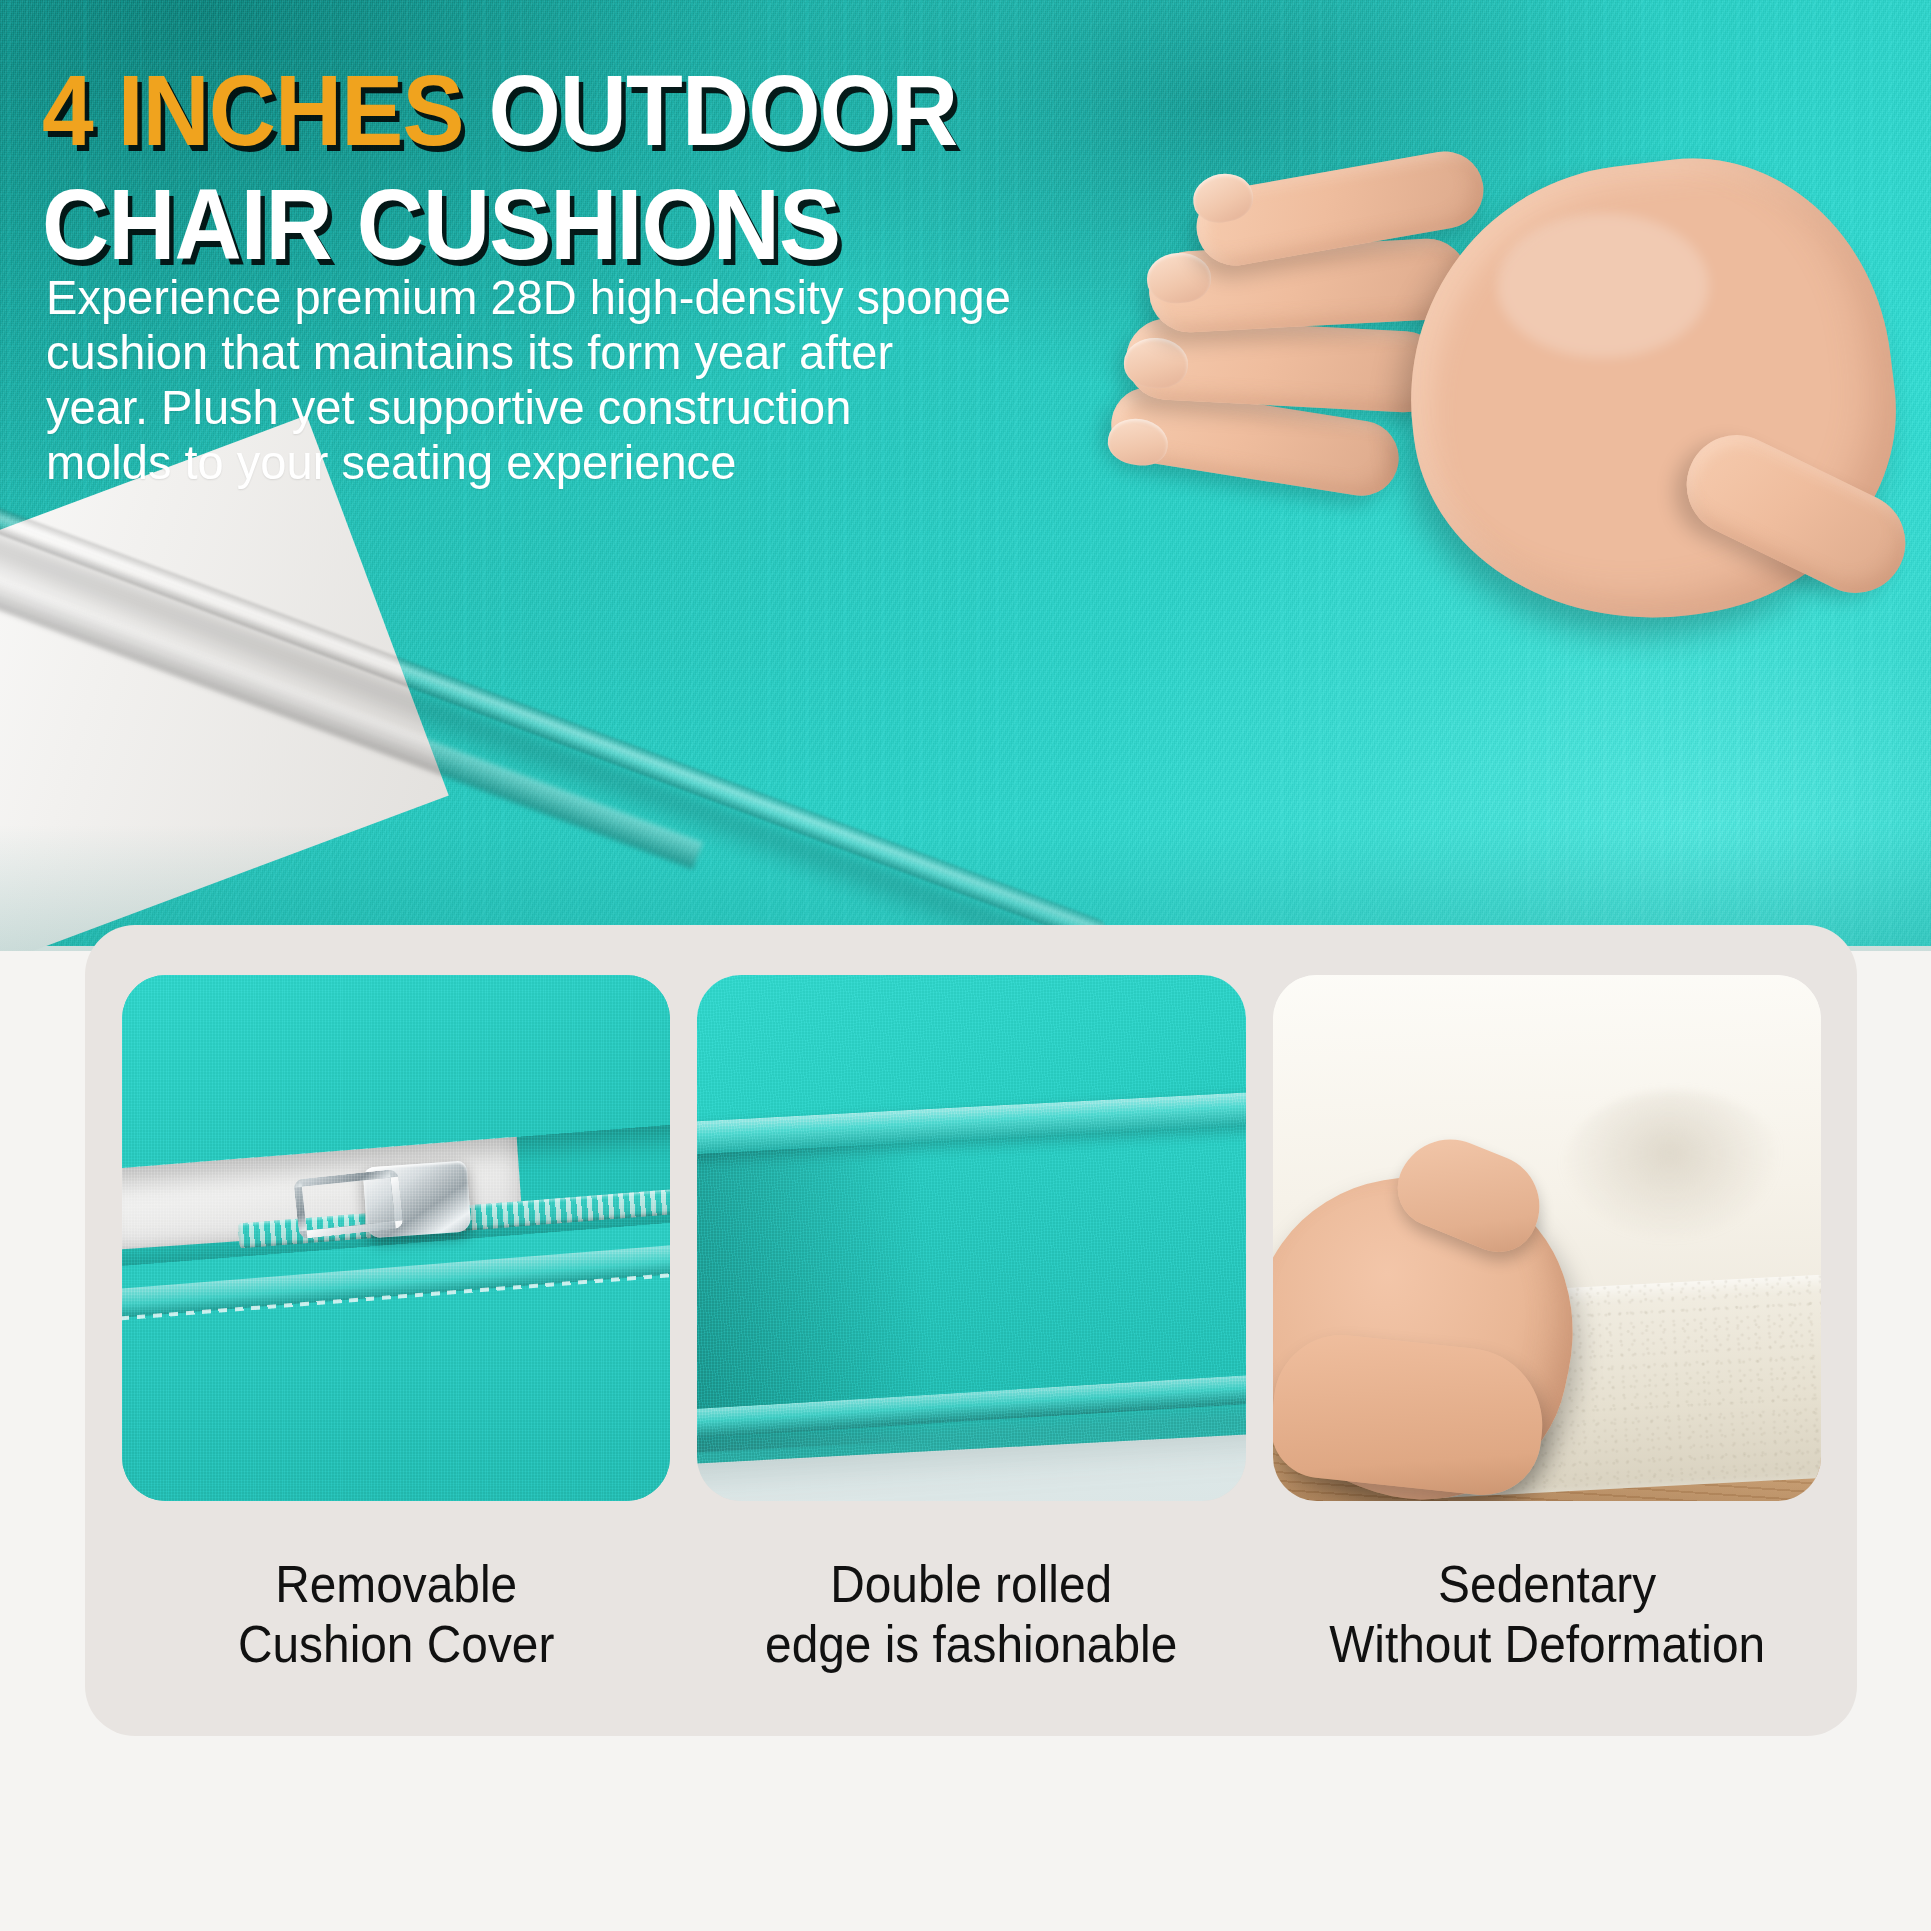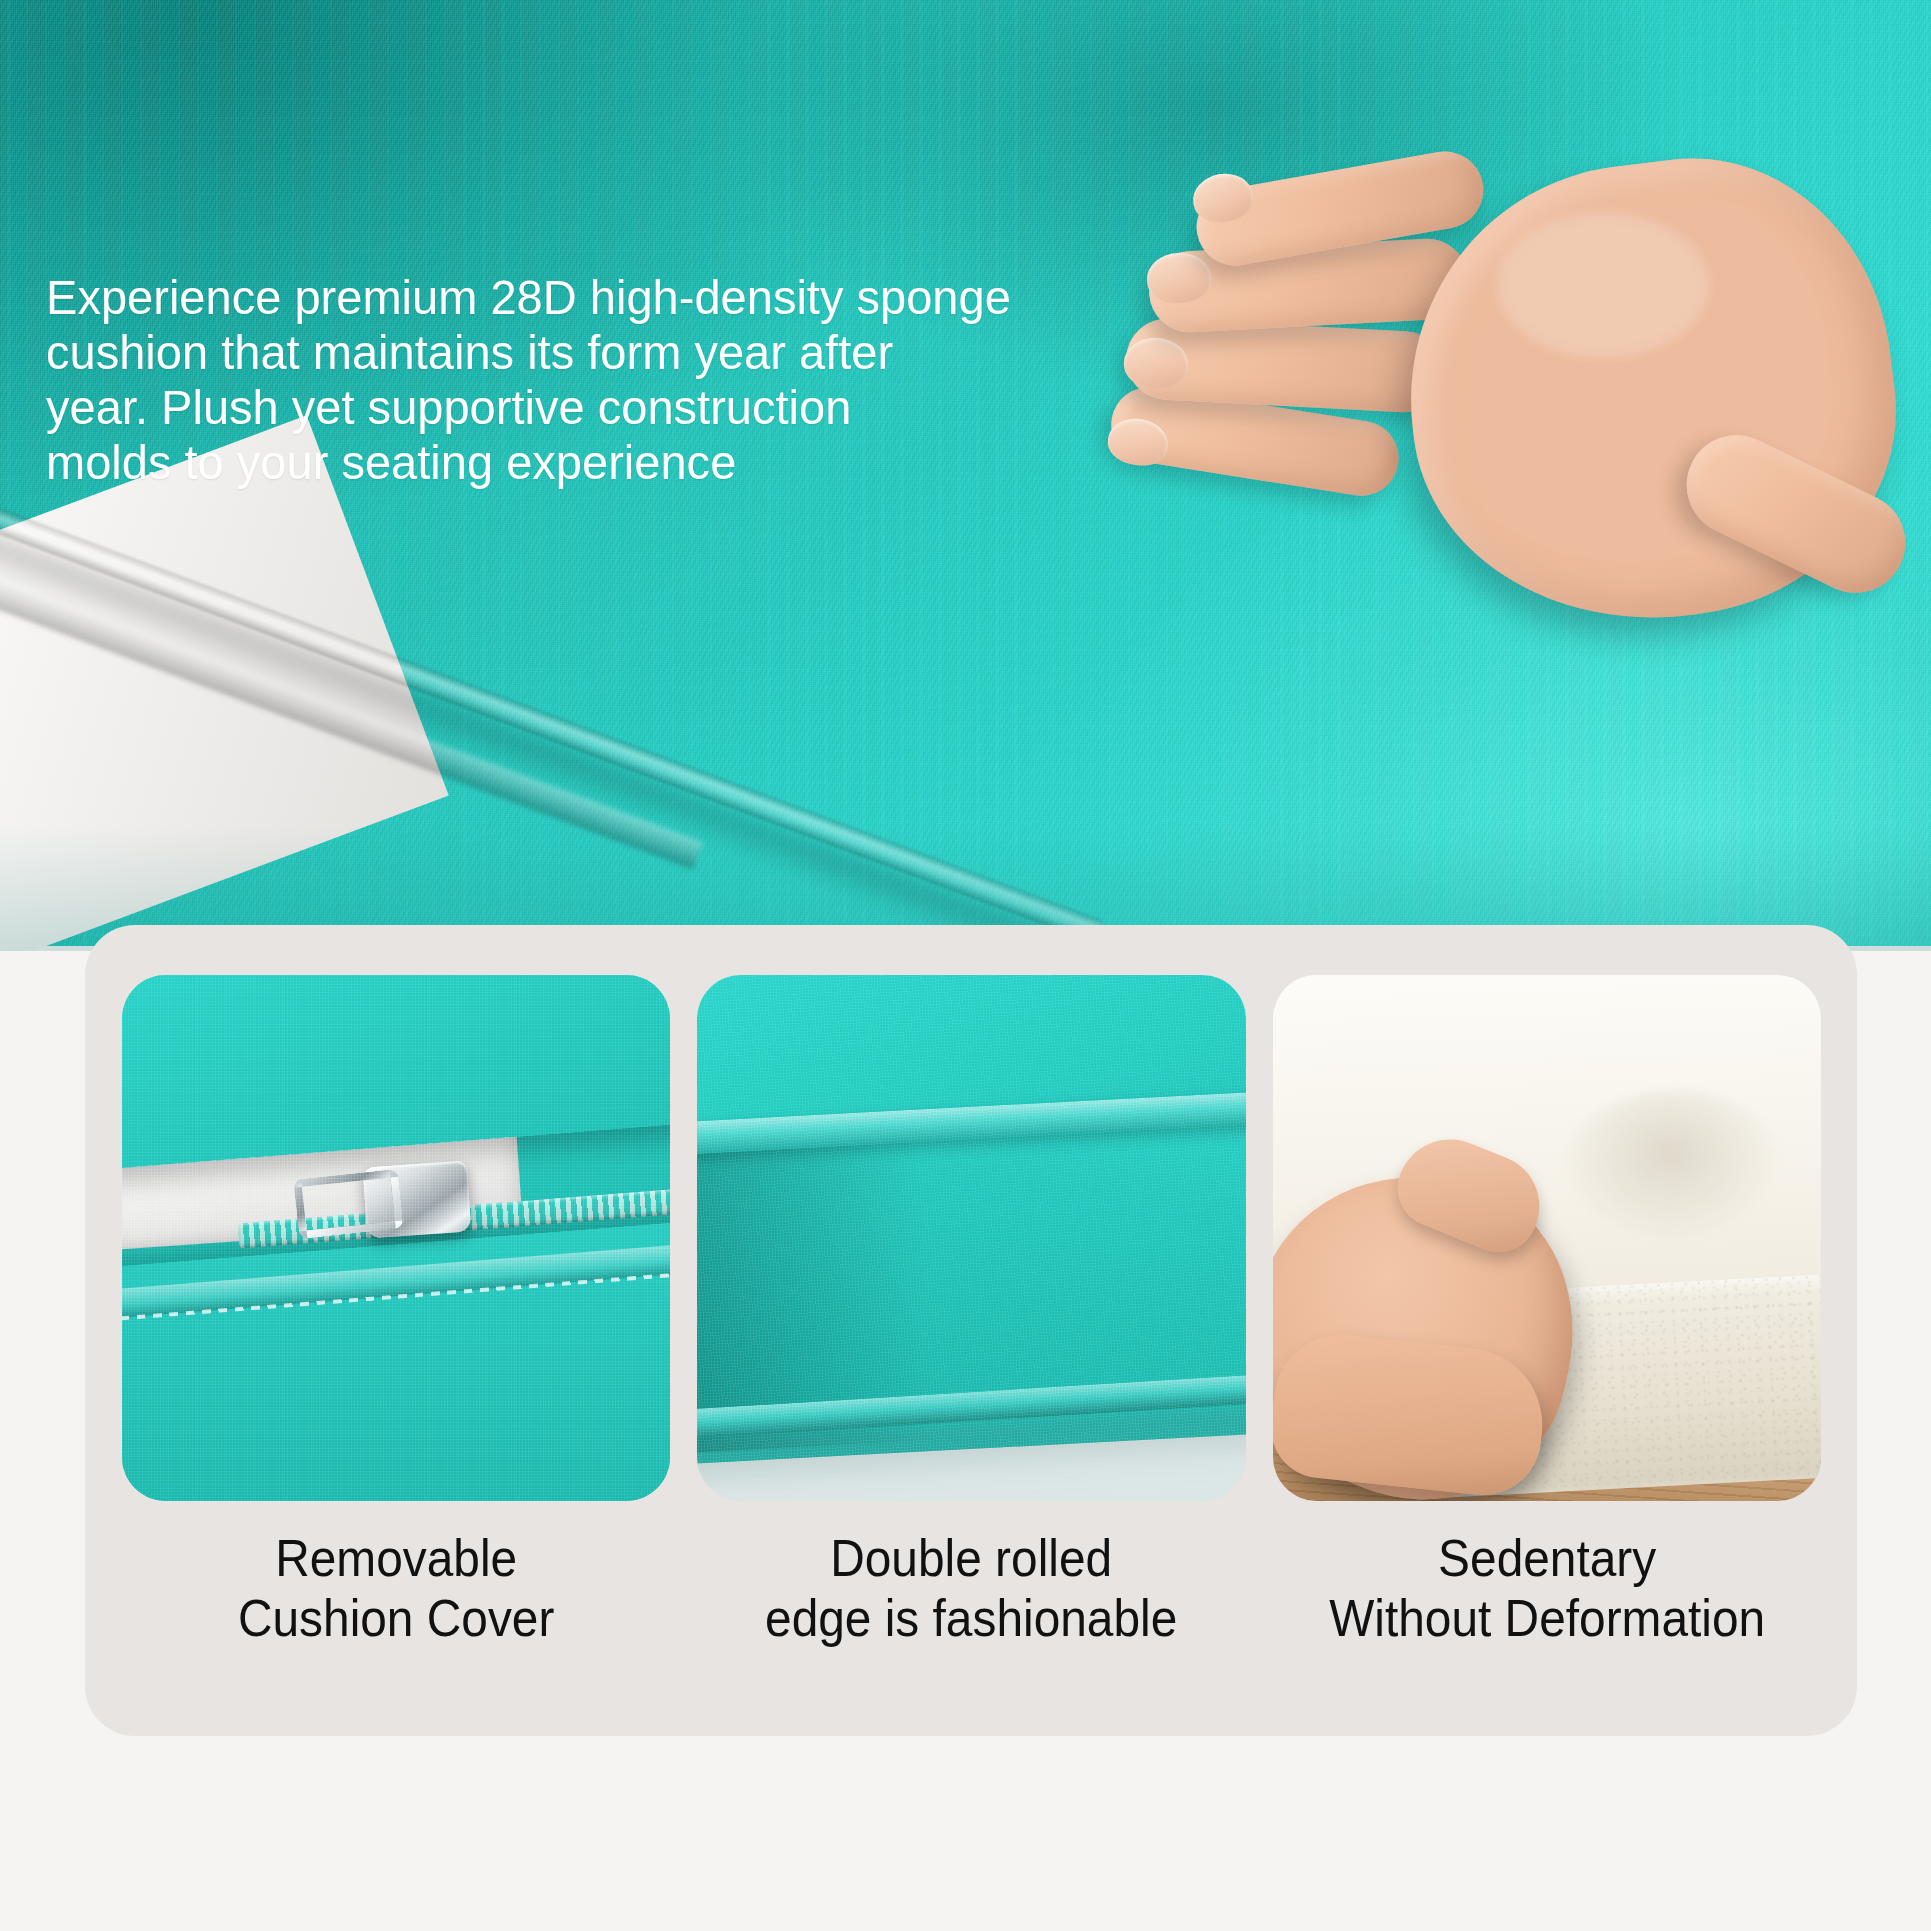--- a/index.html
+++ b/index.html
@@ -312,6 +312,10 @@
 
     <div class="hero-bottom-fade"></div>
 
+    <div class="headline">
+      <div class="hl-line l1"><span class="hl-accent">4 INCHES</span> <span>OUTDOOR</span></div>
+      <div class="hl-line l2">CHAIR CUSHIONS</div>
+    </div>
 
     <div class="bodycopy">
       <span class="bl">Experience premium 28D high-density sponge</span>

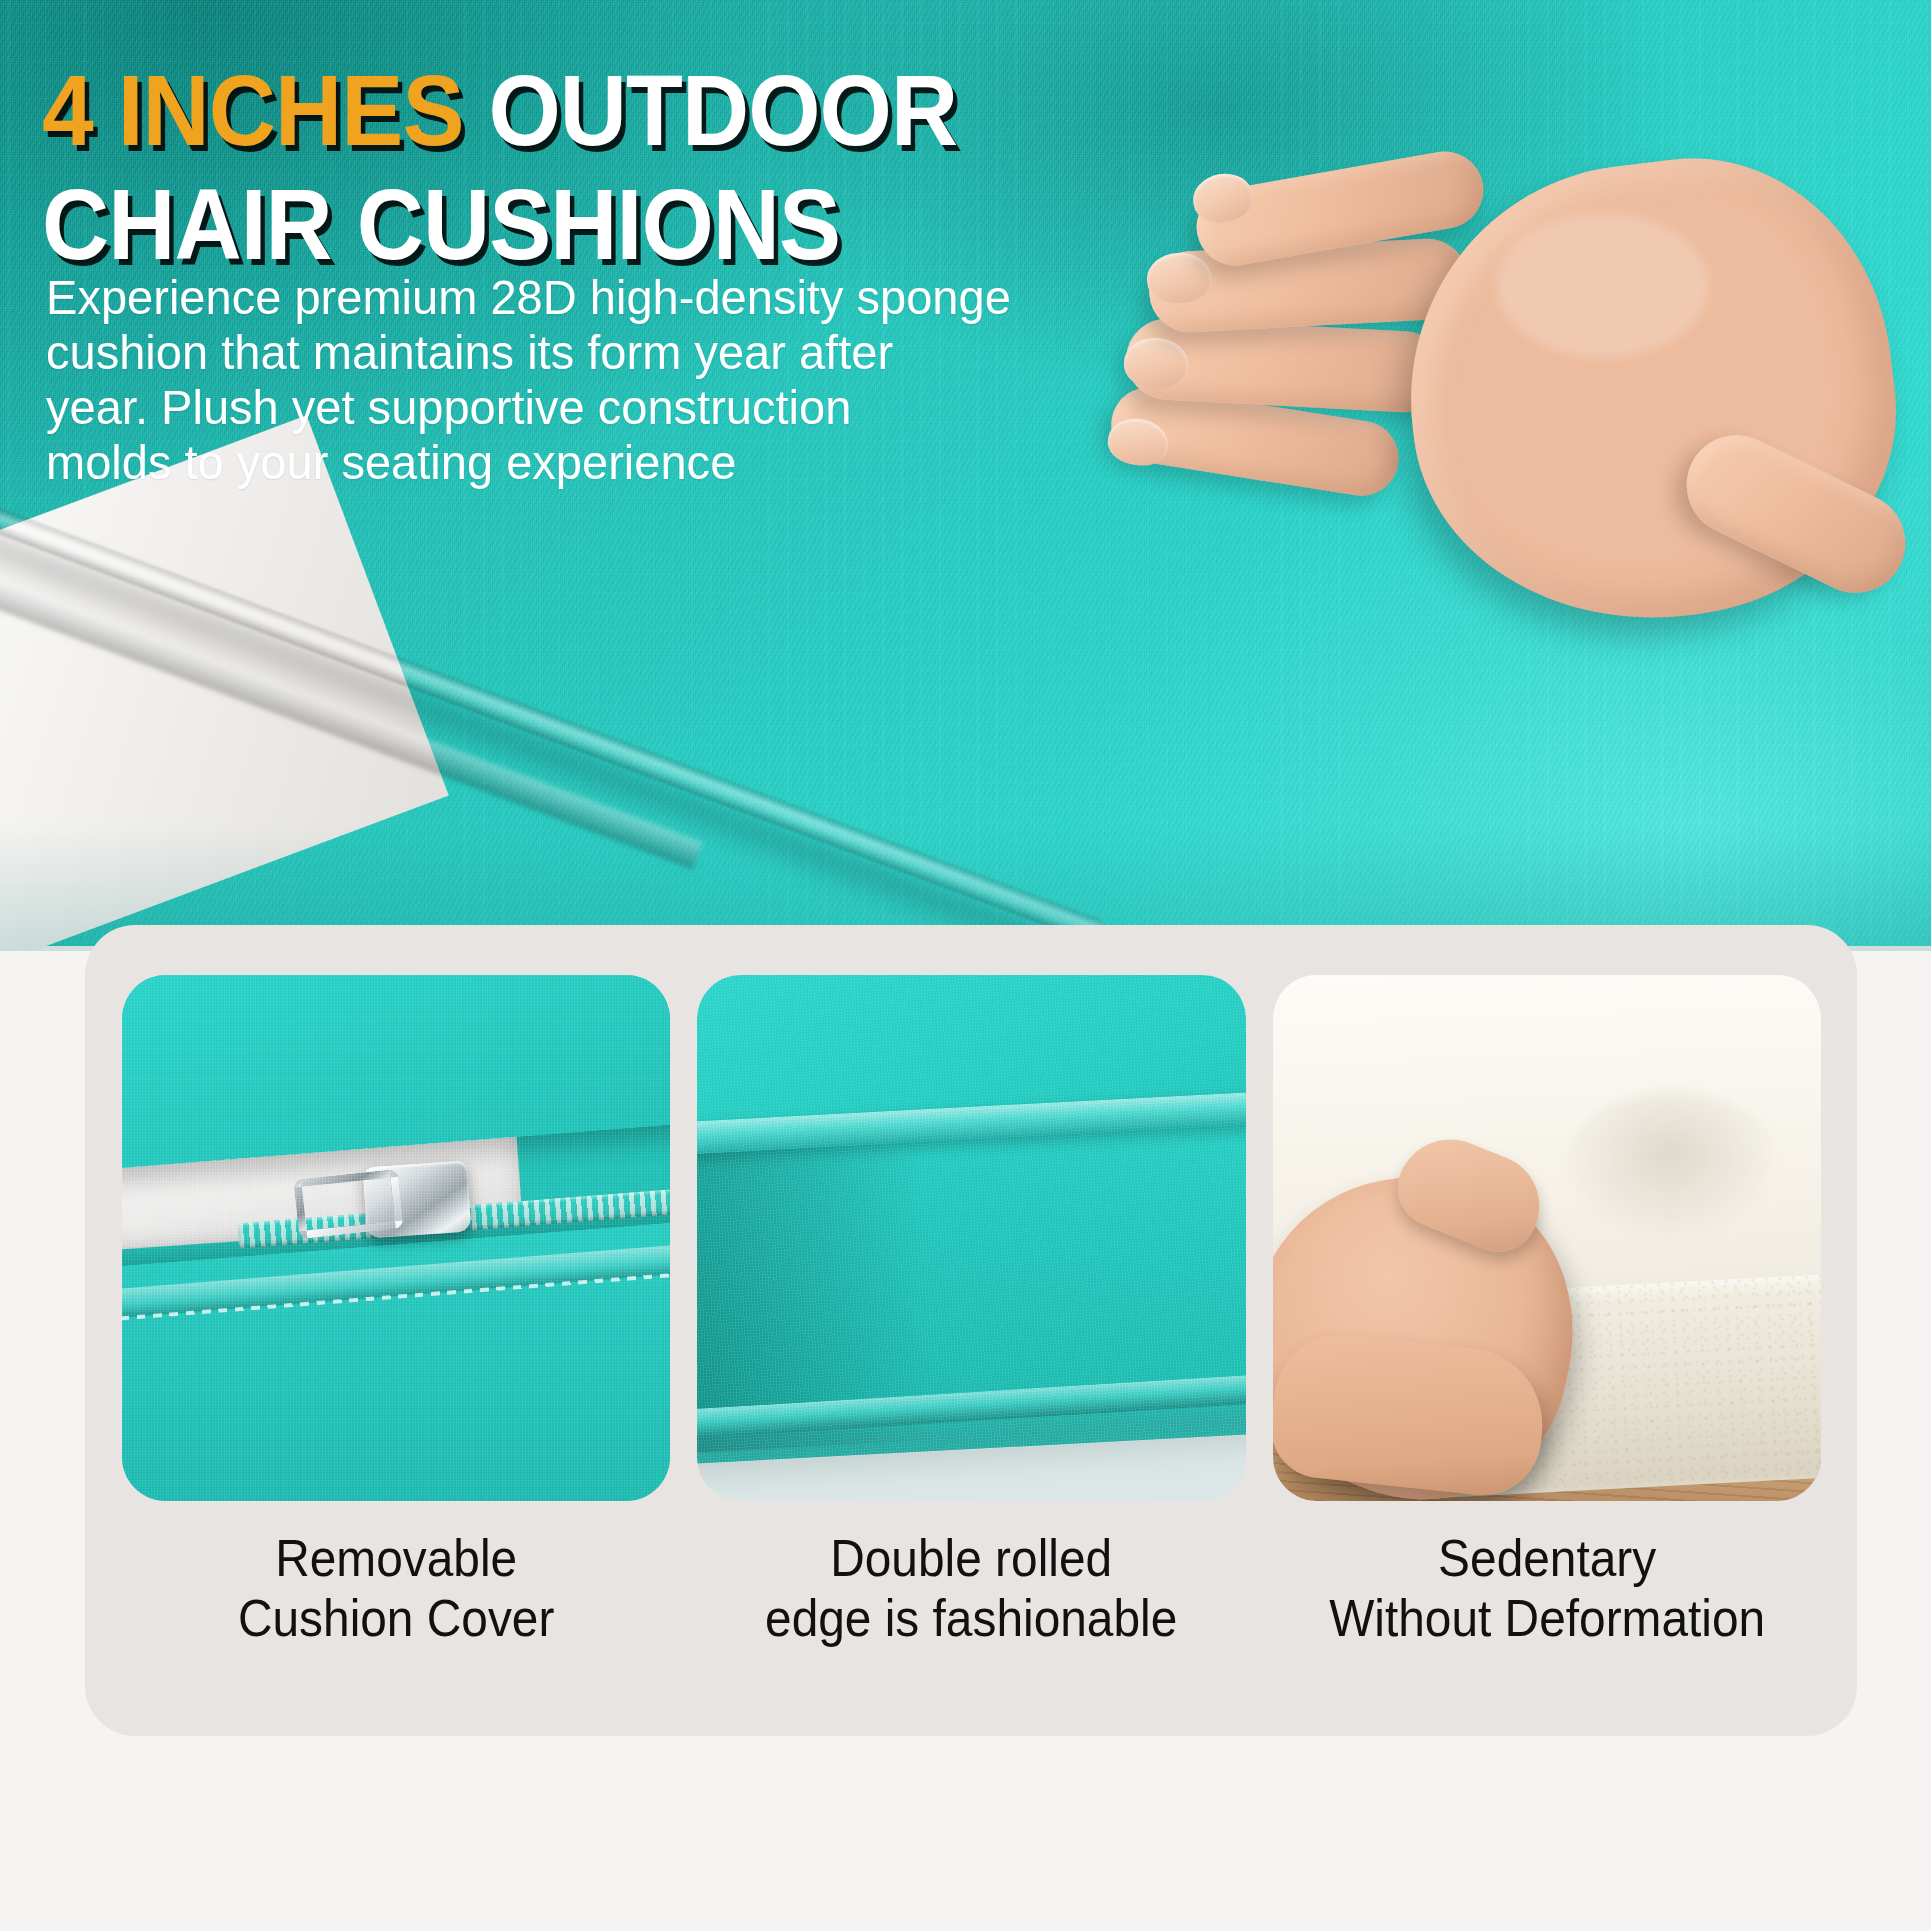--- a/index.html
+++ b/index.html
@@ -267,7 +267,7 @@
   }
 
   
-  .captions{position:absolute;left:37px;top:603px;width:1699px;height:174px;display:flex;gap:27px;}
+  .captions{position:absolute;left:37px;top:629px;width:1699px;height:174px;display:flex;gap:27px;}
   .caption{
     width:556px;text-align:center;
     font-family:"Liberation Sans Narrow","Liberation Sans",sans-serif;

